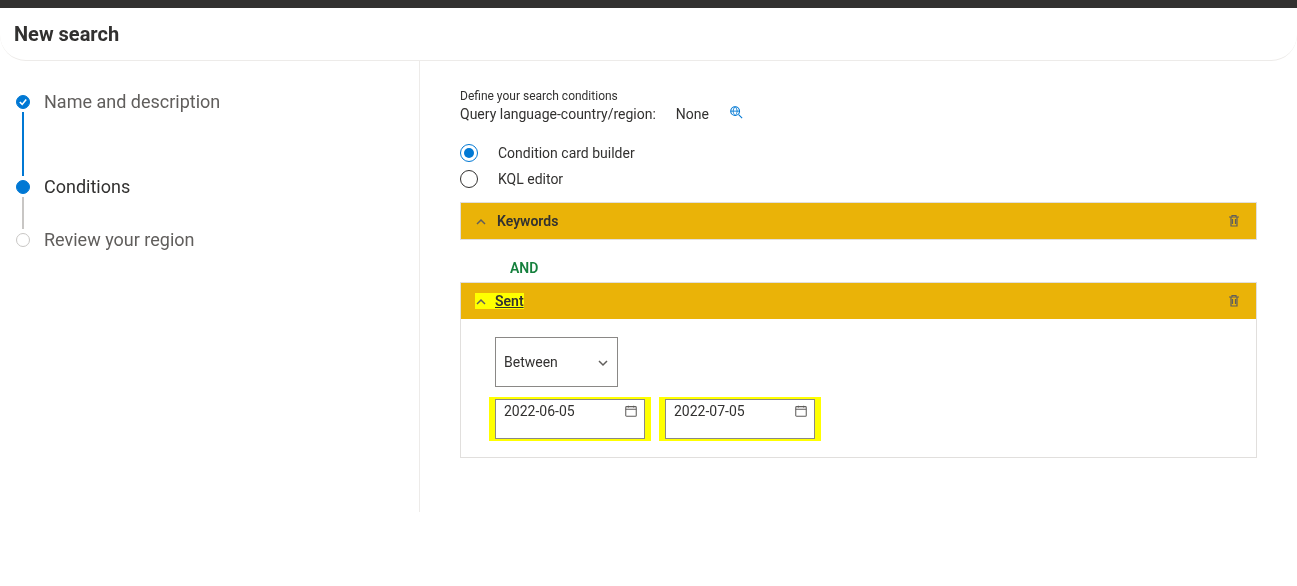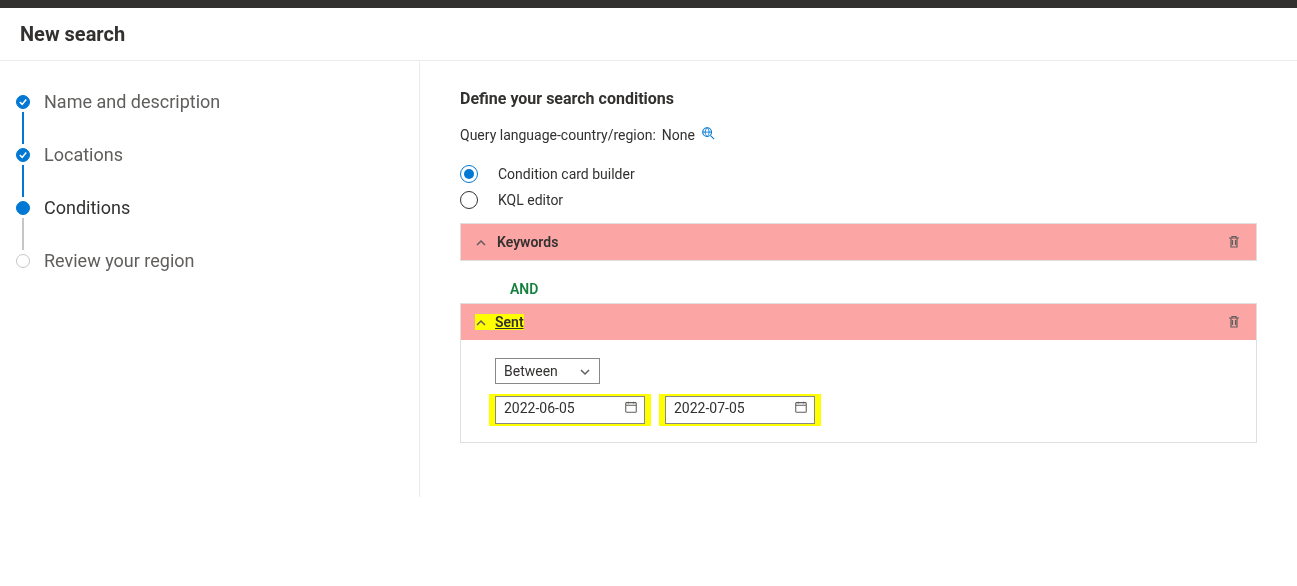--- a/index.html
+++ b/index.html
@@ -15,8 +15,9 @@
     background: #323130;
   }
   .page-header {
-    padding: 14px 16px 14px 20px;
+    padding: 14px 16px 14px 14px;
     border-bottom: 1px solid #edebe9;
+    border-radius: 26px;
   }
   .page-title {
     font-size: 20px;

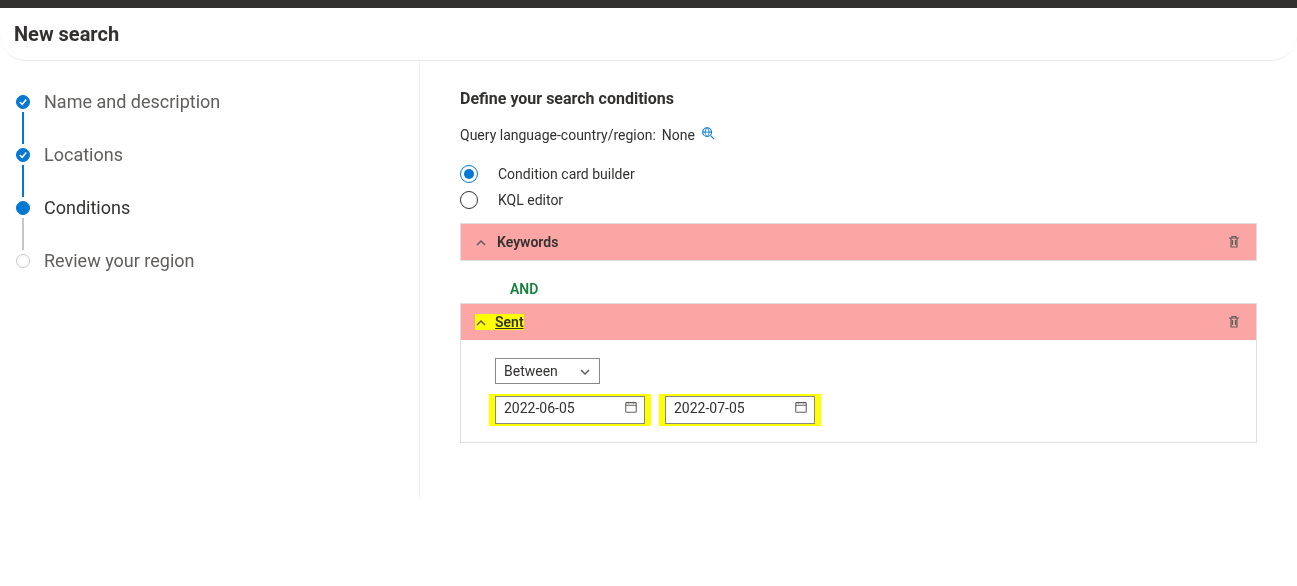--- a/index.html
+++ b/index.html
@@ -90,9 +90,9 @@
     padding: 28px 40px;
   }
   .main-title {
-    font-size: 16px;
-    font-weight: 700;
-    margin: 0 0 18px 0;
+    font-size: 12px;
+    font-weight: 400;
+    margin: 0 0 2px 0;
   }
   .query-lang {
     font-size: 14px;

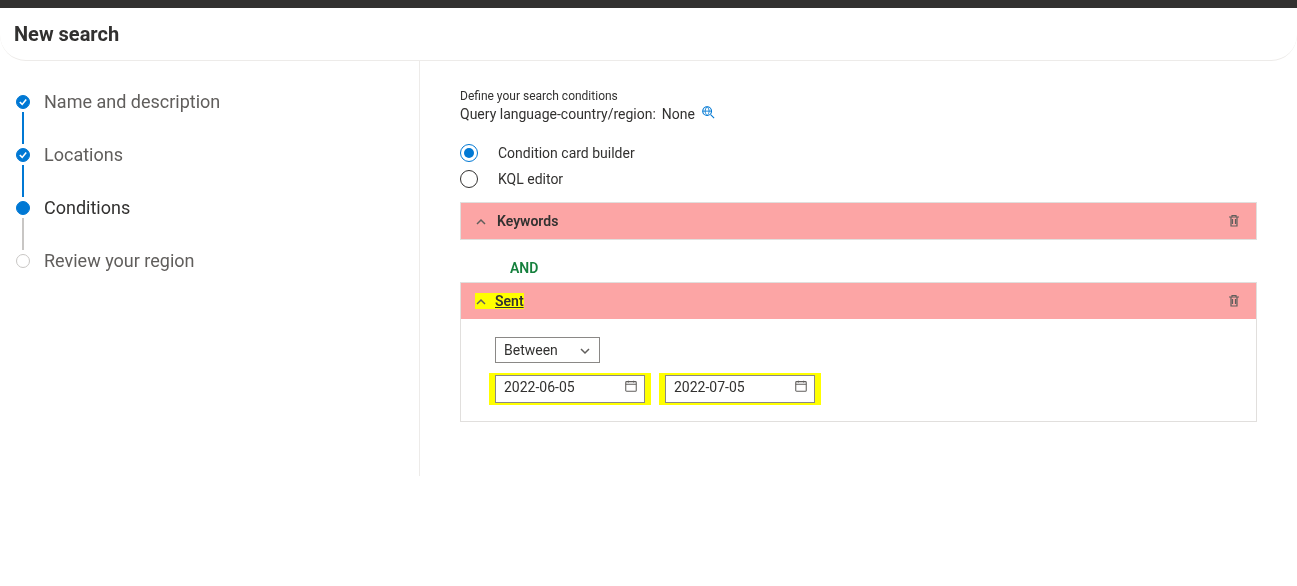--- a/index.html
+++ b/index.html
@@ -100,7 +100,7 @@
     margin-bottom: 18px;
     display: flex;
     align-items: center;
-    gap: 6px;
+    gap: 20px;
   }
   .query-lang .world-icon {
     color: #0078d4;

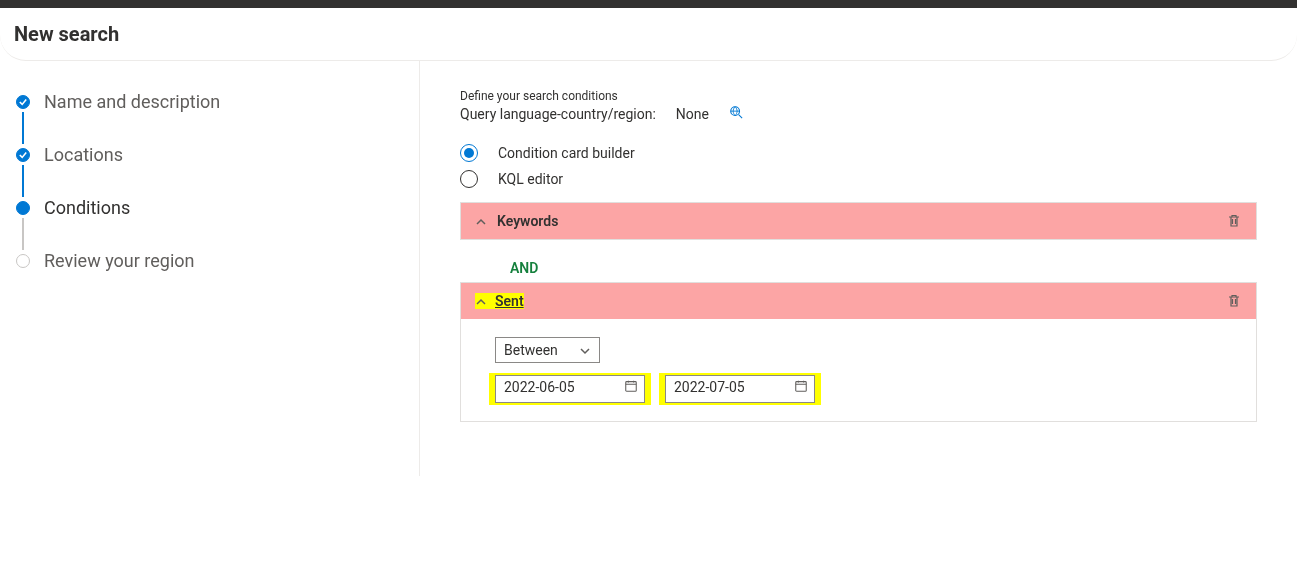--- a/index.html
+++ b/index.html
@@ -234,14 +234,6 @@
         <span class="step-label">Name and description</span>
       </li>
       <div class="connector"></div>
-      <li class="step">
-        <span class="step-dot completed">
-          <svg viewBox="0 0 10 10">
-              <path d="M1 5 L4 8 L9 2" stroke="#fff" stroke-width="2" fill="none"></path>
-            </svg>
-        </span>
-        <span class="step-label">Locations</span>
-      </li>
       <div class="connector"></div>
       <li class="step current">
         <span class="step-dot current"></span>

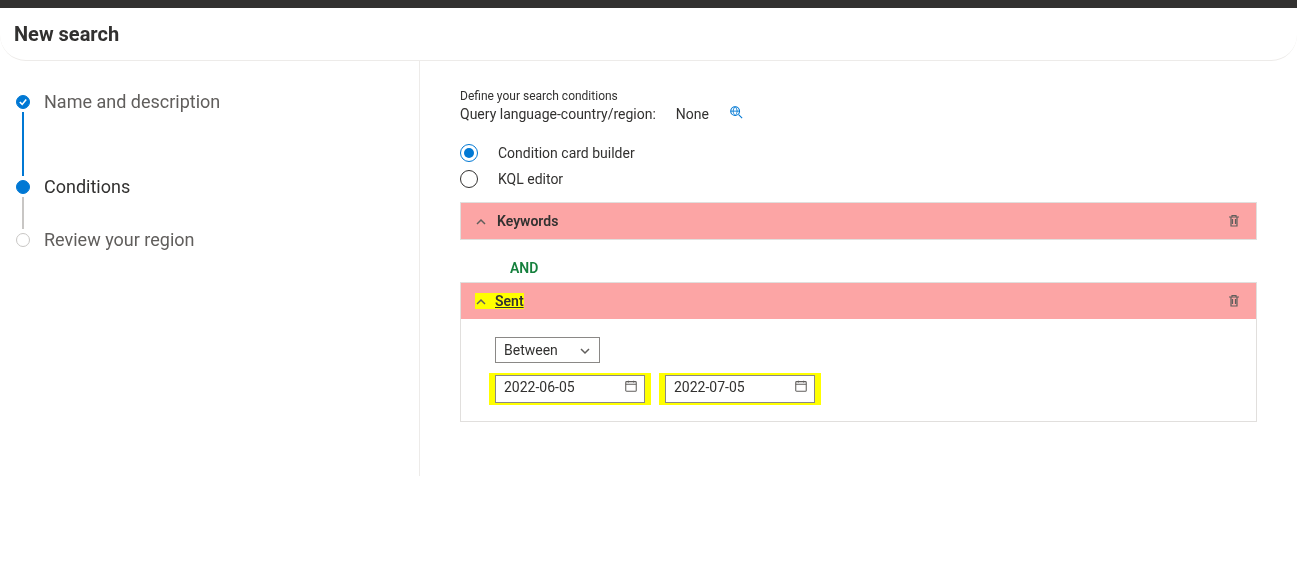--- a/index.html
+++ b/index.html
@@ -131,7 +131,7 @@
     background: #fff;
   }
   .card-header {
-    background: #fca5a5;
+    background: #eab308;
     padding: 10px 14px;
     display: flex;
     align-items: center;

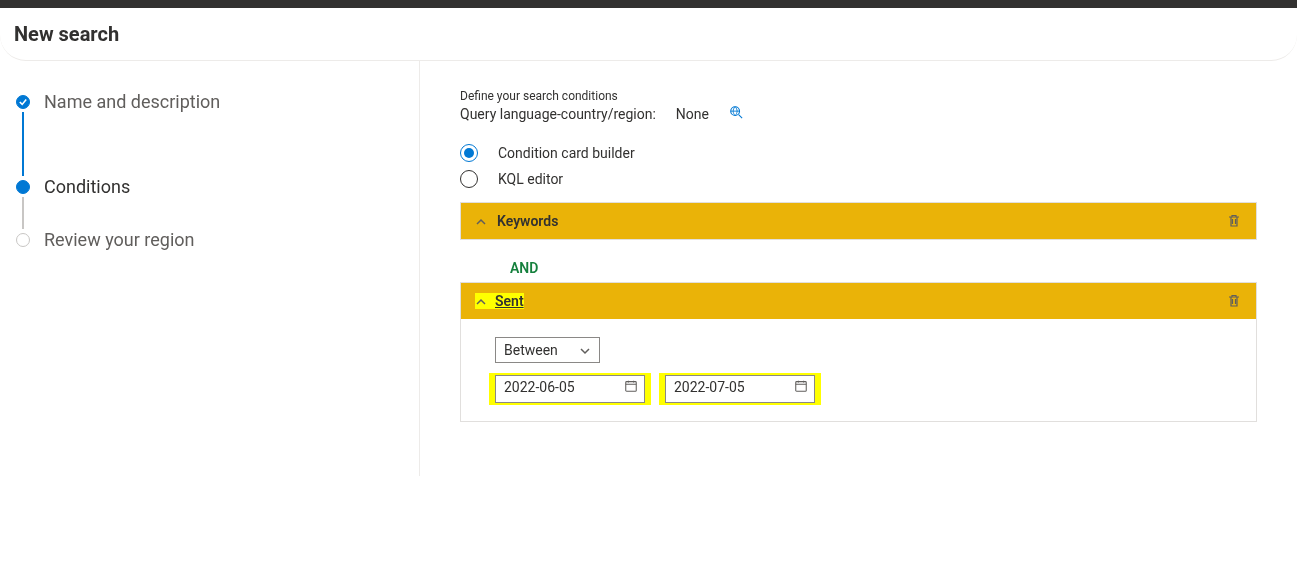--- a/index.html
+++ b/index.html
@@ -181,8 +181,8 @@
   }
   .select-ctl {
     border: 1px solid #8a8886;
-    padding: 4px 8px;
-    width: 105px;
+    padding: 16px 8px;
+    width: 123px;
     display: flex;
     align-items: center;
     justify-content: space-between;

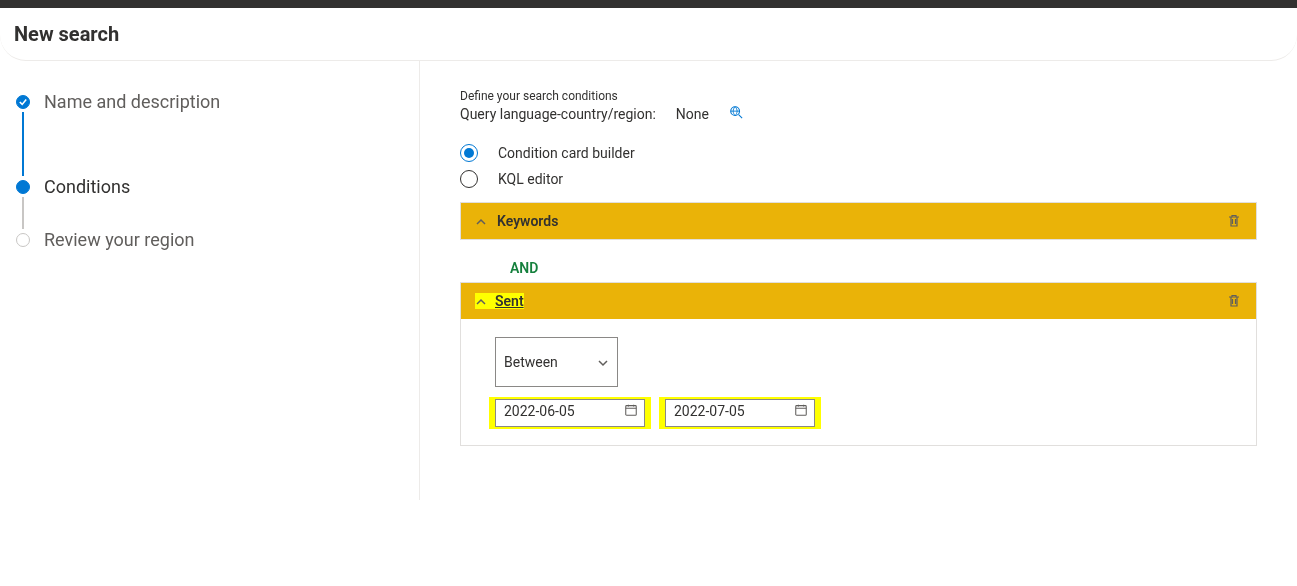--- a/index.html
+++ b/index.html
@@ -199,7 +199,7 @@
     background: #ffff00;
     z-index: 0;
   }
-  .date-ctl-inner { position: relative; z-index: 1; background: #fff; border: 1px solid #8a8886; padding: 3px 6px 7px 8px; width: 150px; display: flex; justify-content: space-between; font-size: 14px; }
+  .date-ctl-inner { position: relative; z-index: 1; background: #fff; border: 1px solid #8a8886; padding: 3px 6px 19px 8px; width: 150px; display: flex; align-items: center; justify-content: space-between; font-size: 14px; }
   .cal-icon { width: 14px; height: 14px; color: #605e5c; }
   .cal-icon svg { width: 14px; height: 14px; stroke: #605e5c; fill: none; stroke-width: 1.2; }
   .add-cond {

